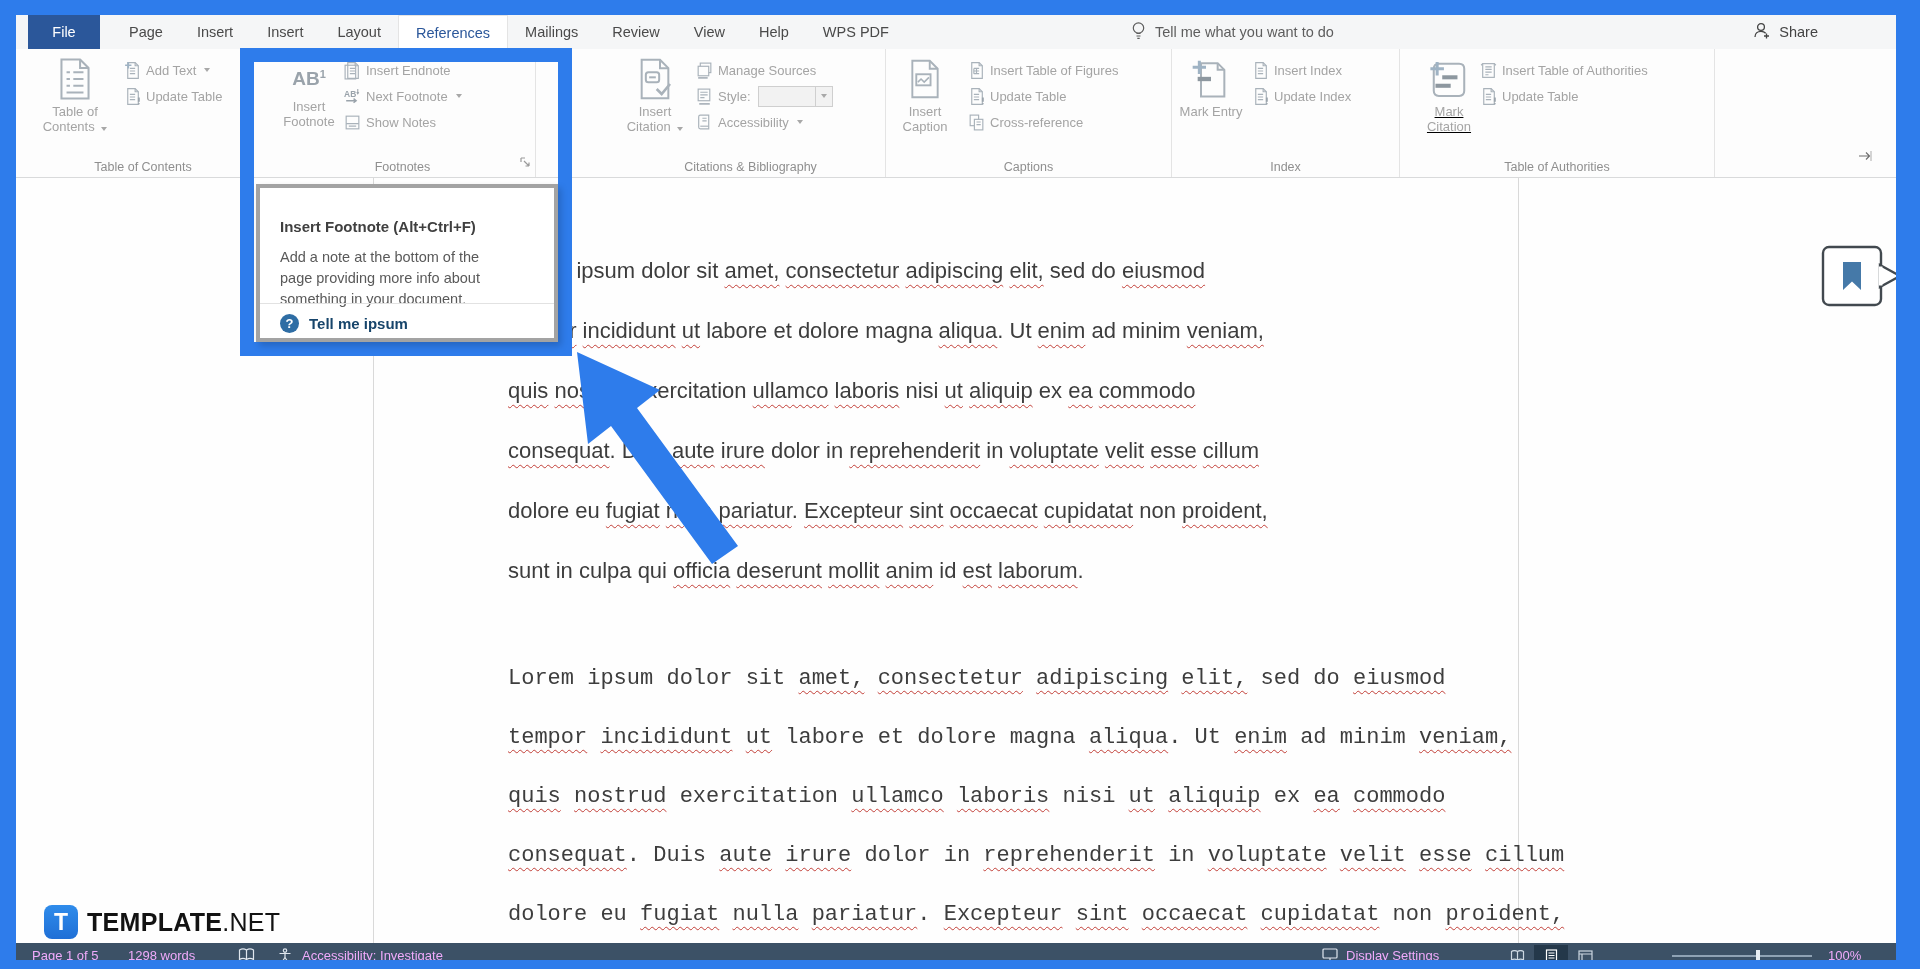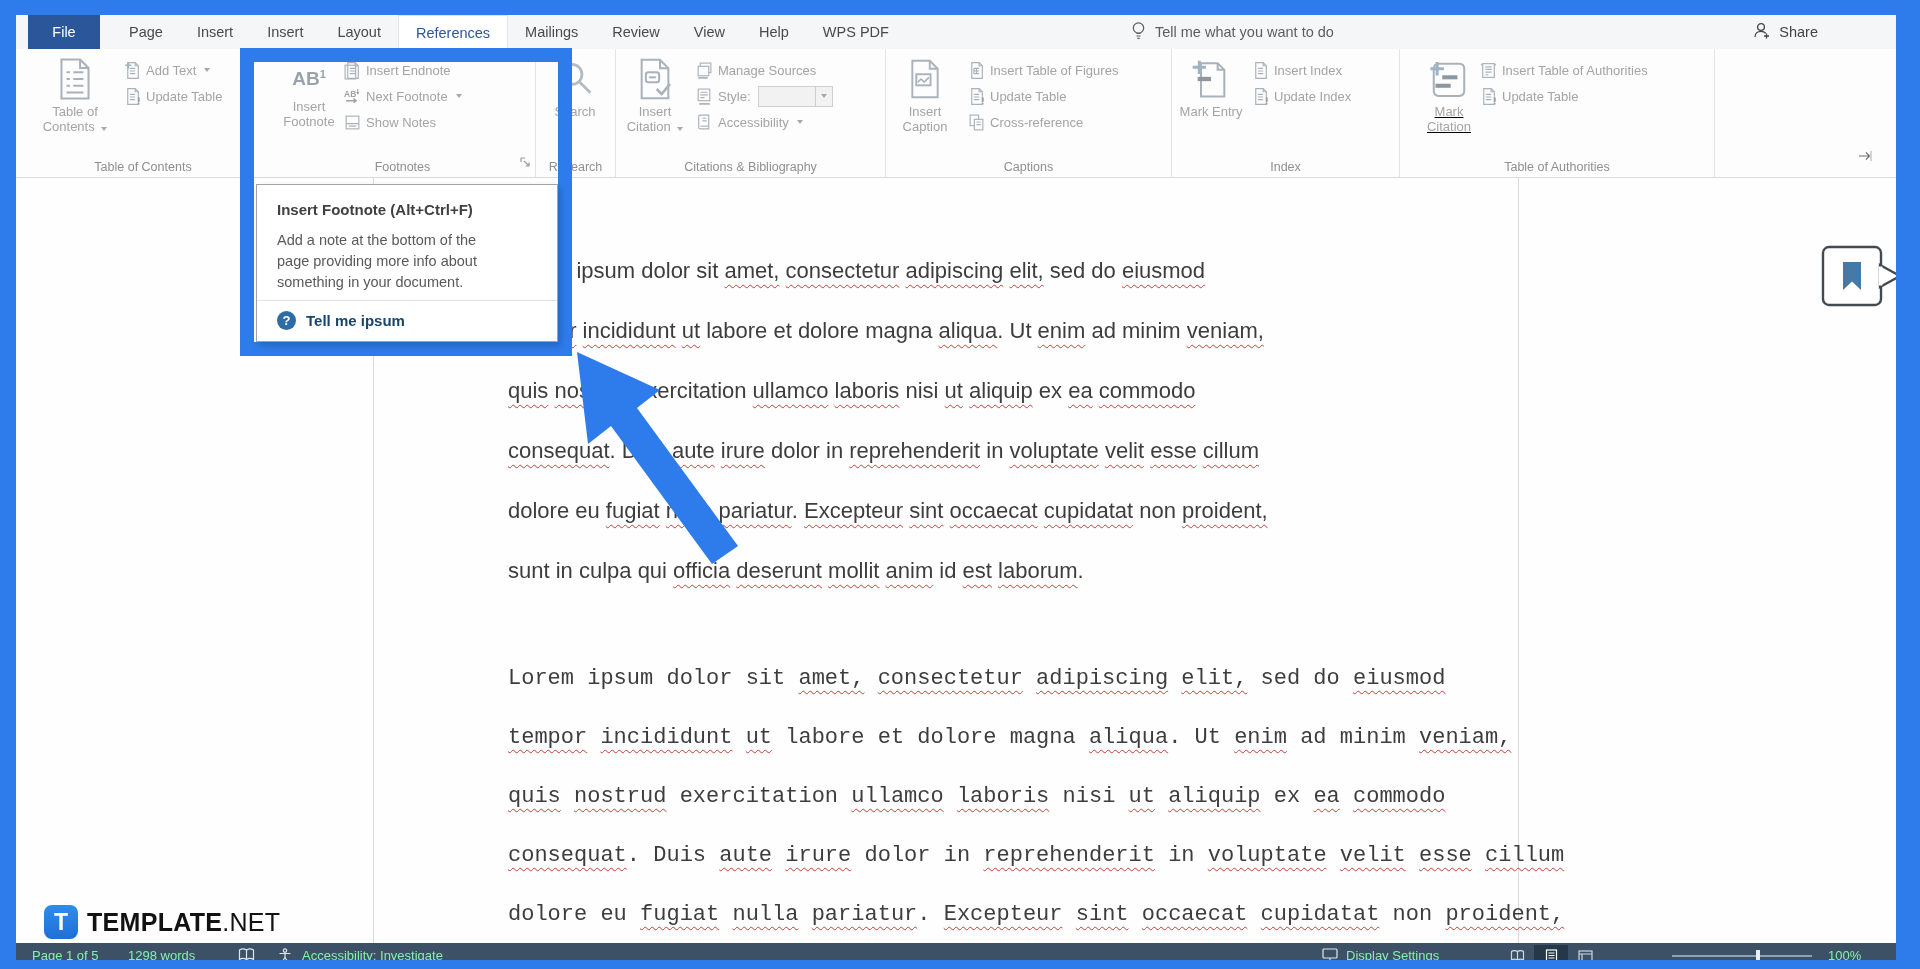--- a/index.html
+++ b/index.html
@@ -231,20 +231,6 @@
               <path d="M1 1 v4 M1 1 h4 M4 4 l5 5 M9 9 v-3.5 M9 9 h-3.5"></path>
             </g>
           </svg></span>
-      </div>
-      <div class="rgroup" style="left: 520px; width: 80px;">
-        <div class="bigbtn" style="left: 6px;">
-          <span style="height:44px;display:flex;align-items:center;">
-            <svg width="40" height="40" viewBox="0 0 26 26">
-              <g fill="none" stroke="#b3bcc4" stroke-width="1.8">
-                <circle cx="11" cy="10" r="6.5"></circle>
-                <path d="M15.8 14.8 L23 22"></path>
-              </g>
-            </svg>
-          </span>
-          <span class="blabel">Search</span>
-        </div>
-        <div class="rgroup-label">Research</div>
       </div>
       <div class="rgroup" style="left: 600px; width: 270px;">
         <div class="bigbtn" style="left: 6px;">

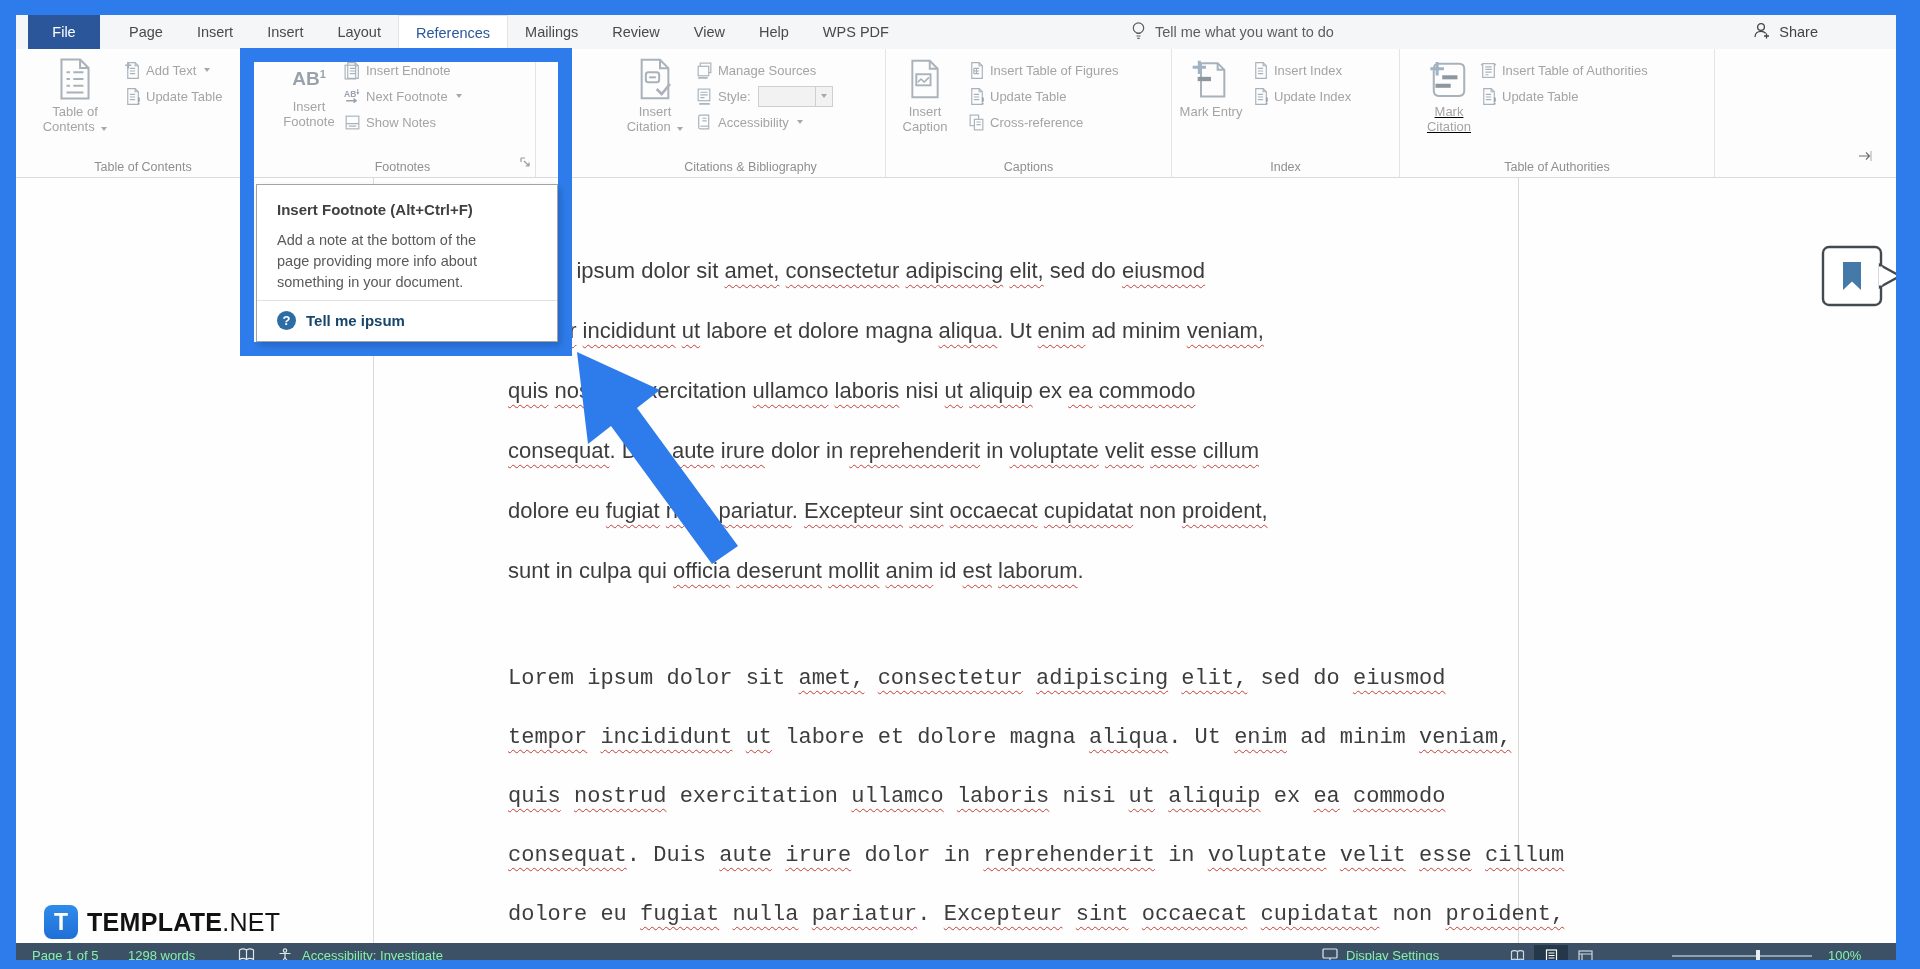--- a/index.html
+++ b/index.html
@@ -54,7 +54,7 @@
 
   
   #hl-box { position:absolute; left:240px; top:48px; width:332px; height:308px; border:14px solid var(--accent); z-index:30; }
-  #tooltip { position:absolute; left:256px; top:184px; width:302px; height:158px; background:#fff; border:1px solid #a3a3a3; box-shadow:3px 4px 7px rgba(0,0,0,.18); z-index:40; padding:16px 18px 0 20px; }
+  #tooltip { position:absolute; left:256px; top:184px; width:302px; height:158px; background:#fff; border:4px solid #a3a3a3; box-shadow:3px 4px 7px rgba(0,0,0,.18); z-index:40; padding:30px 18px 0 20px; }
   #tooltip-title { font-size:15px; font-weight:bold; color:#404040; }
   #tooltip-body { margin-top:12px; width:232px; font-size:14.5px; line-height:21px; color:#595959; }
   #tooltip-divider { position:absolute; left:0; right:0; top:115px; height:1px; background:#e2e2e2; }

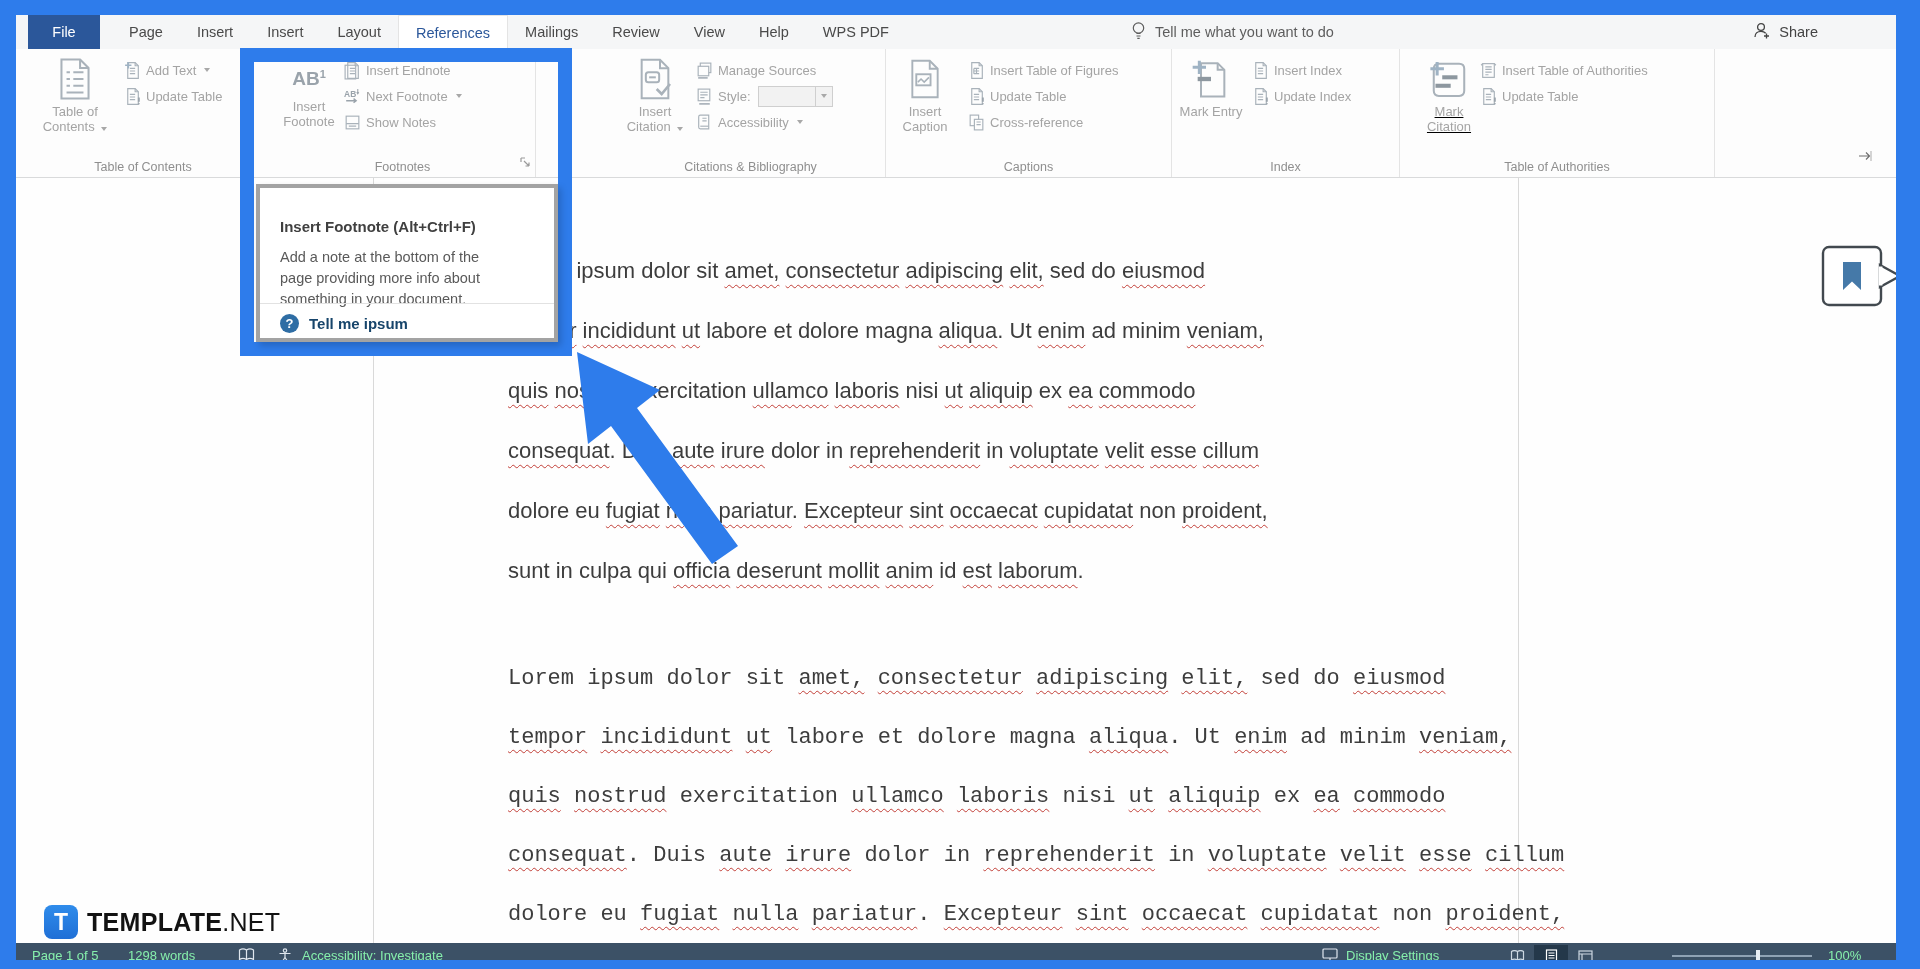--- a/index.html
+++ b/index.html
@@ -67,7 +67,7 @@
   #bookmark-callout { position:absolute; left:1820px; top:242px; z-index:20; }
 
   
-  #statusbar { position:absolute; left:16px; top:943px; width:1880px; height:26px; background:#3c5166; color:#86efac; font-size:13px; z-index:15; }
+  #statusbar { position:absolute; left:16px; top:943px; width:1880px; height:26px; background:#3c5166; color:#f0abfc; font-size:13px; z-index:15; }
   .sb-item { position:absolute; top:5px; white-space:nowrap; }
   .sb-icon { position:absolute; top:5px; }
   #view-icons { position:absolute; top:2px; display:flex; }

